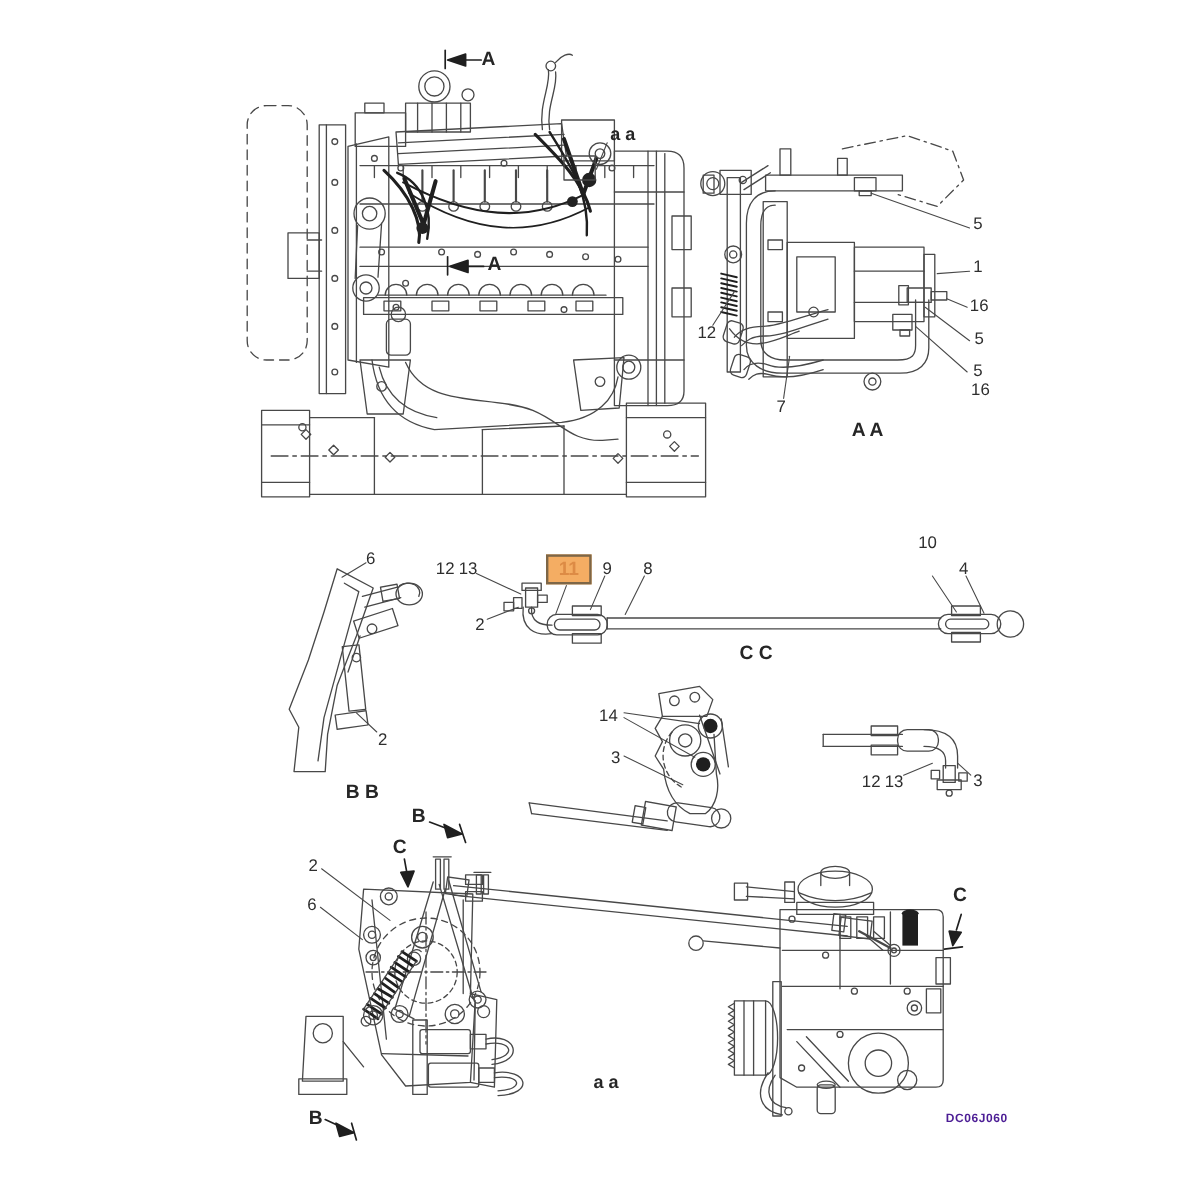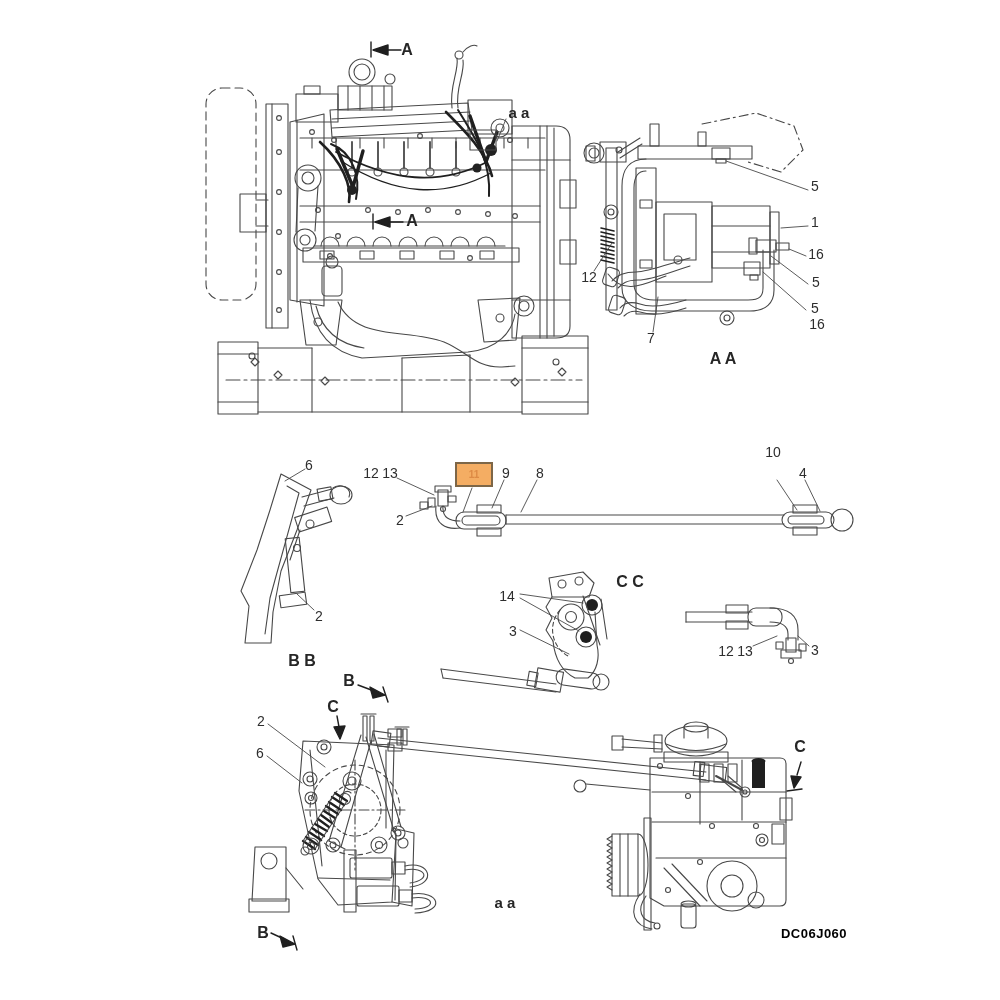--- a/index.html
+++ b/index.html
@@ -20,7 +20,7 @@
     position:absolute;left:455px;top:462px;width:38px;height:25px;
     display:flex;align-items:center;justify-content:center;
     border:2px solid #7d6647;background:#f4ad63;color:#dd8b45;
-    font-size:10px;font-weight:bold;box-sizing:border-box;transform:none;
+    font-size:16px;font-weight:bold;box-sizing:border-box;transform:none;
   }
 </style>
 </head>

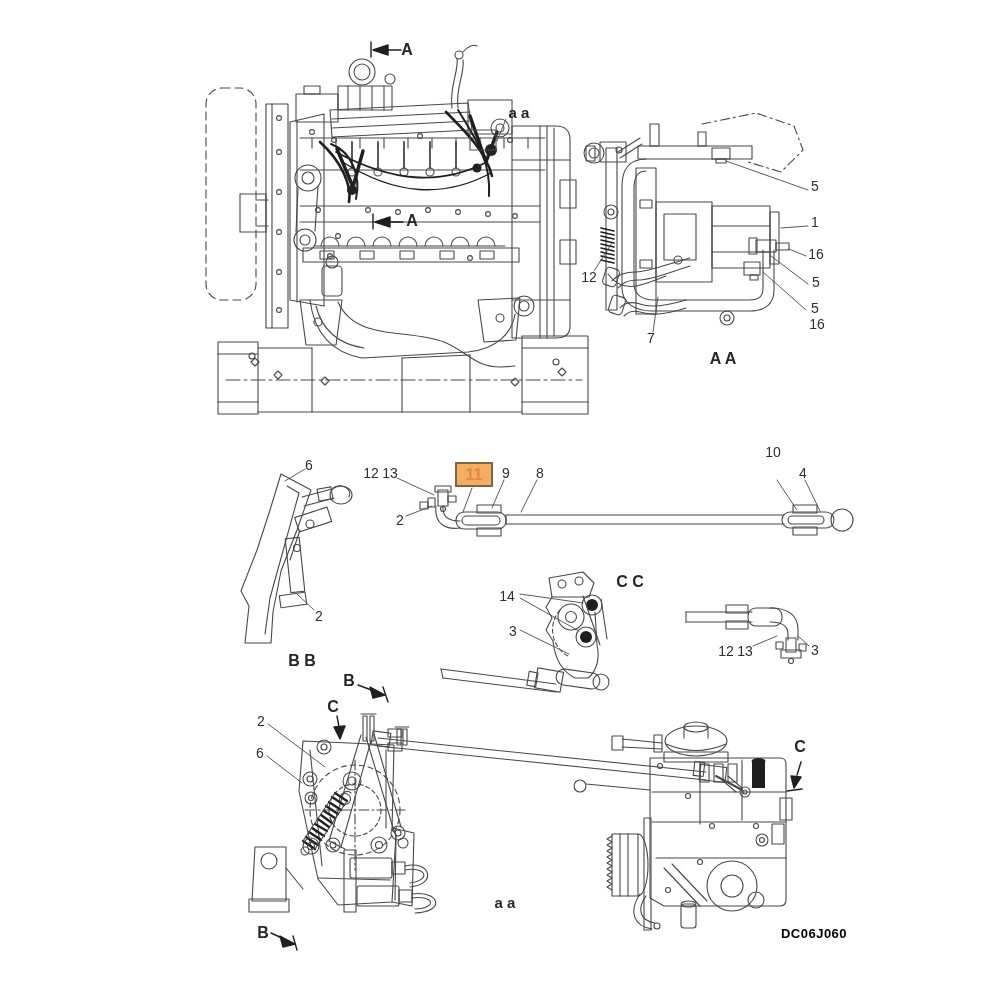--- a/index.html
+++ b/index.html
@@ -529,7 +529,7 @@
 <span class="lbl" style="left:540px;top:473px">8</span>
 <span class="lbl" style="left:773px;top:452px">10</span>
 <span class="lbl" style="left:803px;top:473px">4</span>
-<span class="lbl viewtitle" style="left:630px;top:582px">C C</span>
+<span class="lbl viewtitle" style="left:630px;top:545px">C C</span>
 
 <span class="lbl" style="left:507px;top:596px">14</span>
 <span class="lbl" style="left:513px;top:631px">3</span>

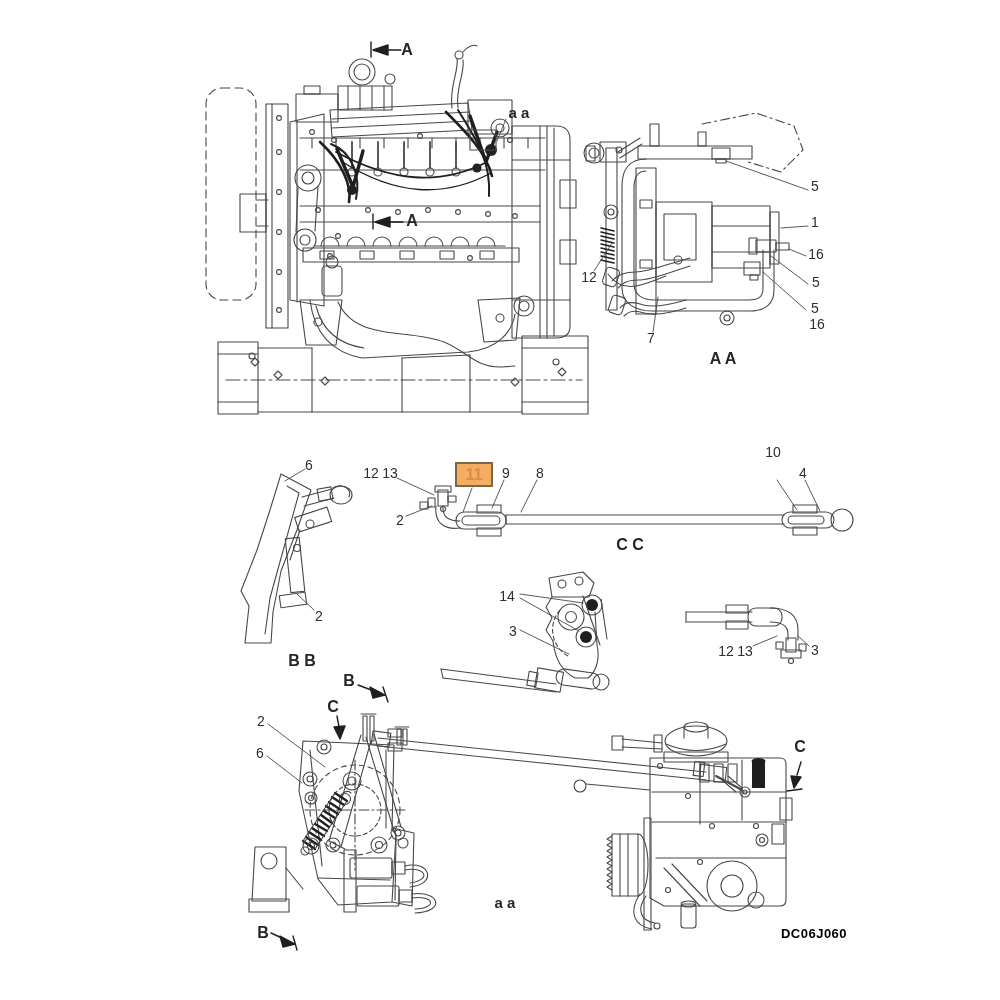--- a/index.html
+++ b/index.html
@@ -15,7 +15,7 @@
   .viewtitle{font-size:16px;font-weight:bold;color:#262626;}
   .arrowletter{font-size:16px;font-weight:bold;color:#262626;}
   .smallcap{font-size:15px;font-weight:bold;color:#262626;}
-  .code{font-size:13px;font-weight:bold;color:#000000;letter-spacing:0.5px;}
+  .code{font-size:10px;font-weight:bold;color:#4c1d95;letter-spacing:0.5px;}
   .hlbox{
     position:absolute;left:455px;top:462px;width:38px;height:25px;
     display:flex;align-items:center;justify-content:center;

